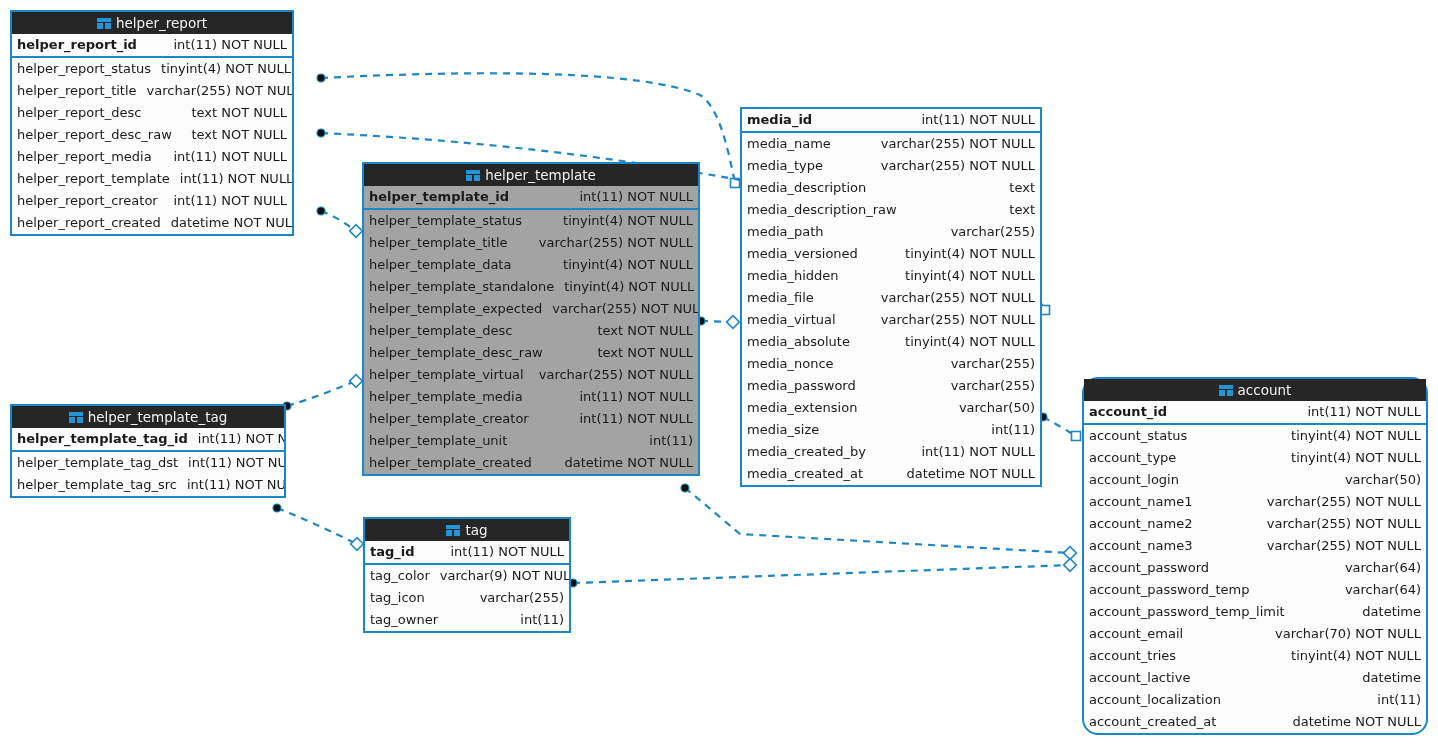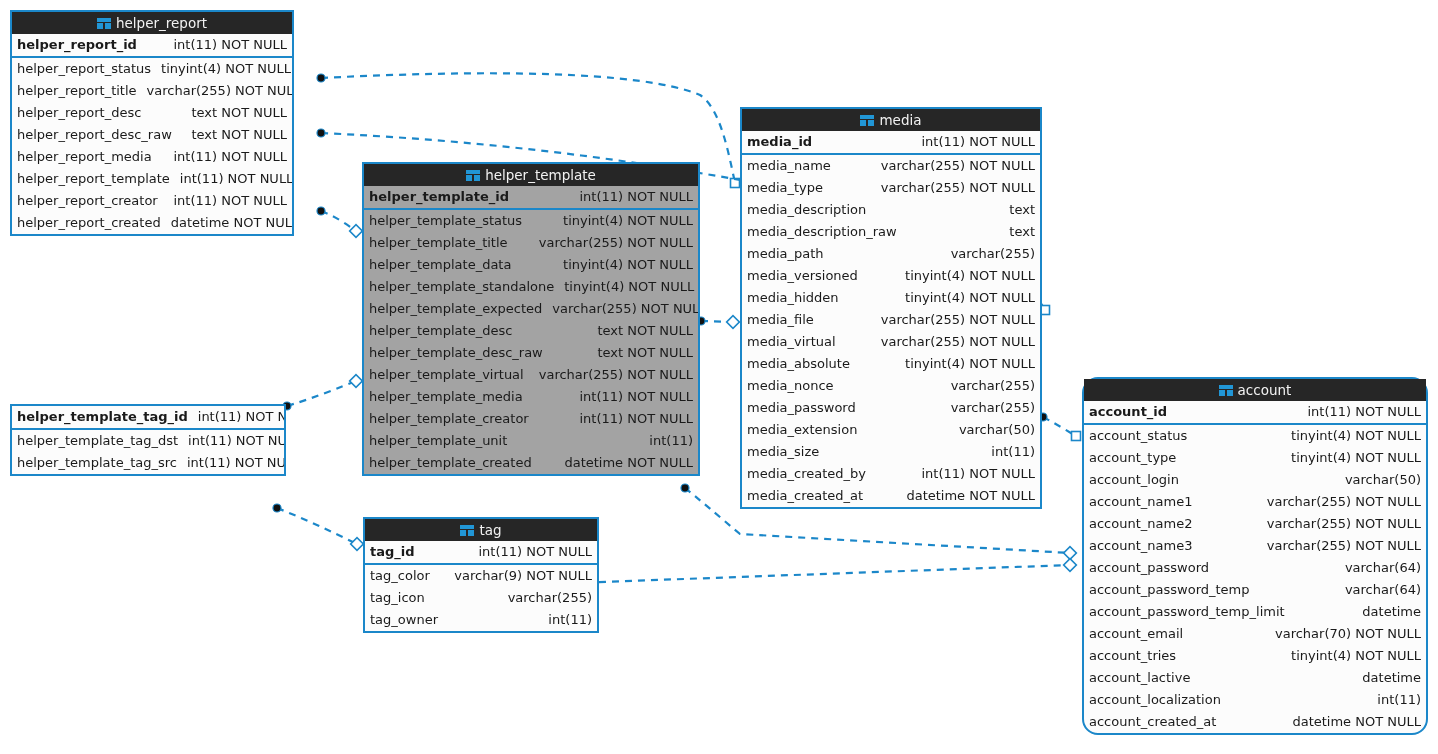--- a/index.html
+++ b/index.html
@@ -212,14 +212,6 @@
         </div>
       </div>
       <div class="table-box" id="tbl-media" style="left: 740px; top: 107px; width: 302px; border-color: rgb(27, 135, 201); background: rgb(252, 252, 252);">
-        <div class="tbl-header" style="background: rgb(38, 38, 38); color: rgb(242, 242, 242);"><span class="hdr-inner">
-            <span class="tbl-icon">
-              <i class="top"></i>
-              <i class="bl"></i>
-              <i class="br"></i>
-            </span>
-            <span>media</span>
-          </span></div>
         <div class="pk-row" style="border-bottom-color: rgb(27, 135, 201);">
           <div class="row">
             <span class="col">media_id</span>

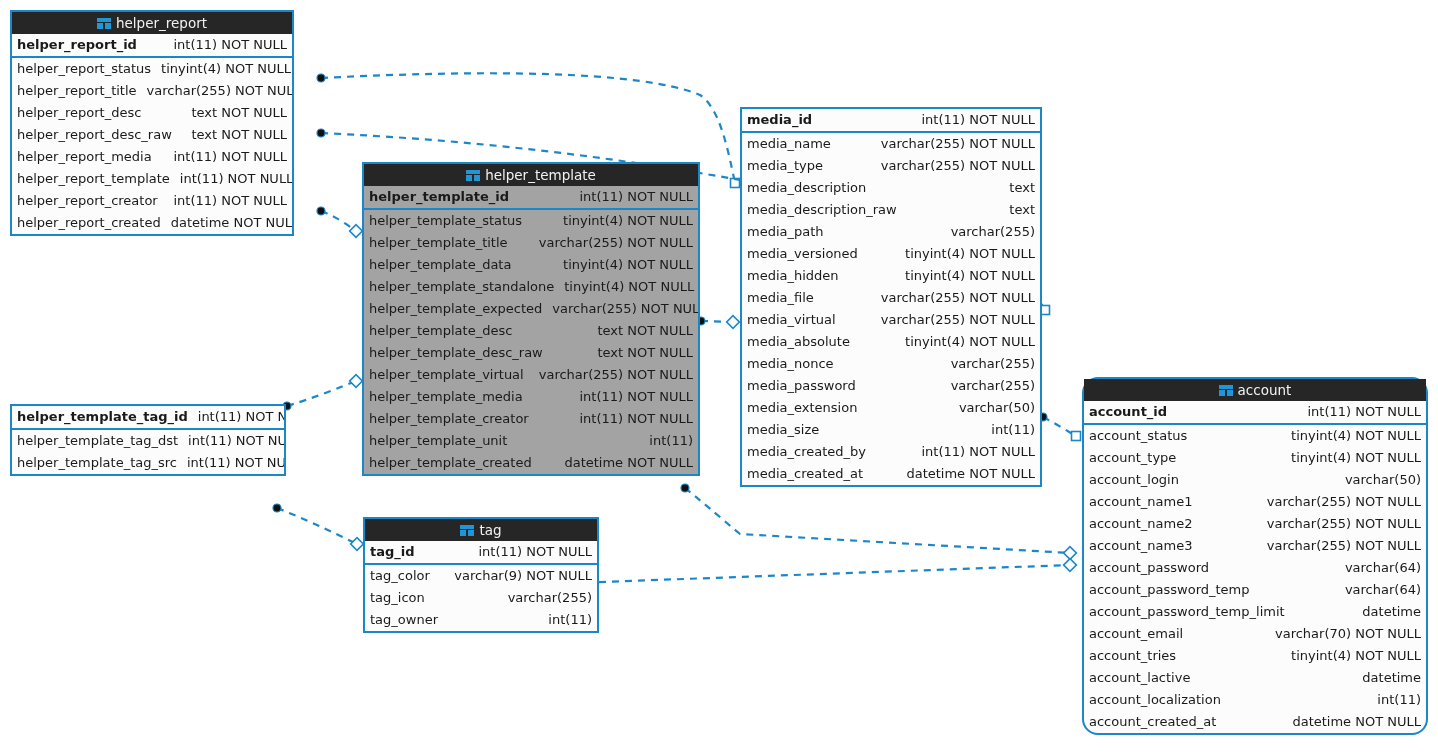--- a/index.html
+++ b/index.html
@@ -360,6 +360,14 @@
         </div>
       </div>
       <div class="table-box" id="tbl-helper_template_tag" style="left: 10px; top: 404px; width: 276px; border-color: rgb(27, 135, 201); background: rgb(252, 252, 252);">
+        <div class="tbl-header" style="background: rgb(38, 38, 38); color: rgb(242, 242, 242);"><span class="hdr-inner">
+            <span class="tbl-icon">
+              <i class="top"></i>
+              <i class="bl"></i>
+              <i class="br"></i>
+            </span>
+            <span>helper_template_tag</span>
+          </span></div>
         <div class="pk-row" style="border-bottom-color: rgb(27, 135, 201);">
           <div class="row">
             <span class="col">helper_template_tag_id</span>

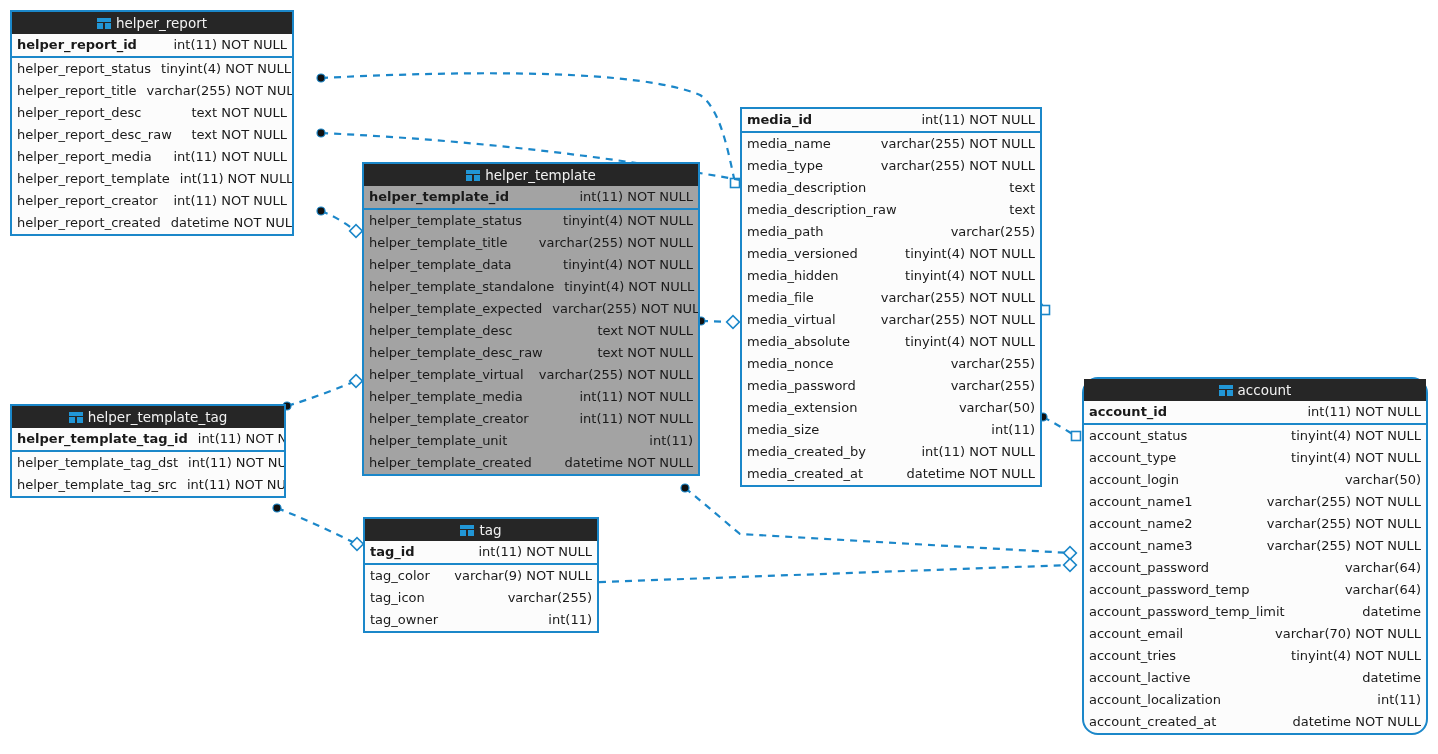--- a/index.html
+++ b/index.html
@@ -385,7 +385,7 @@
           </div>
         </div>
       </div>
-      <div class="table-box" id="tbl-tag" style="left: 363px; top: 517px; width: 236px; border-color: rgb(27, 135, 201); background: rgb(252, 252, 252);">
+      <div class="table-box" id="tbl-tag" style="left: 363px; top: 517px; width: 208px; border-color: rgb(27, 135, 201); background: rgb(252, 252, 252);">
         <div class="tbl-header" style="background: rgb(38, 38, 38); color: rgb(242, 242, 242);"><span class="hdr-inner">
             <span class="tbl-icon">
               <i class="top"></i>

